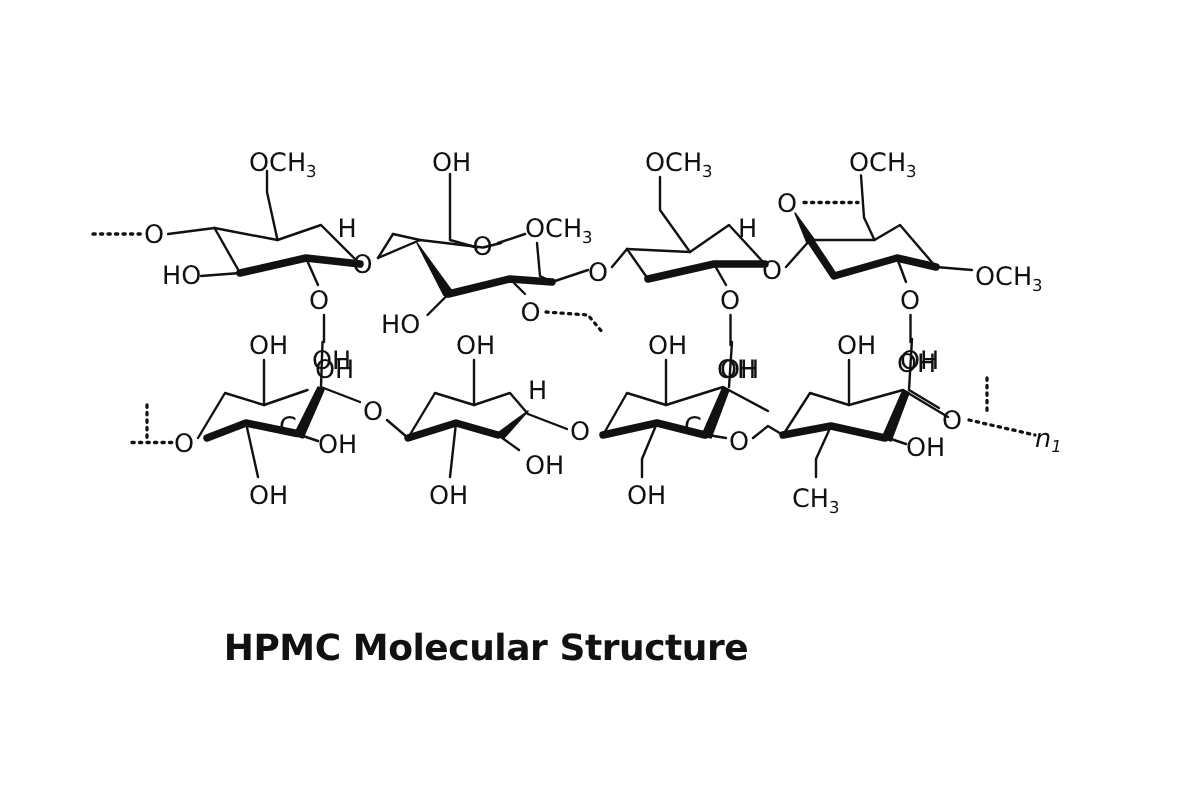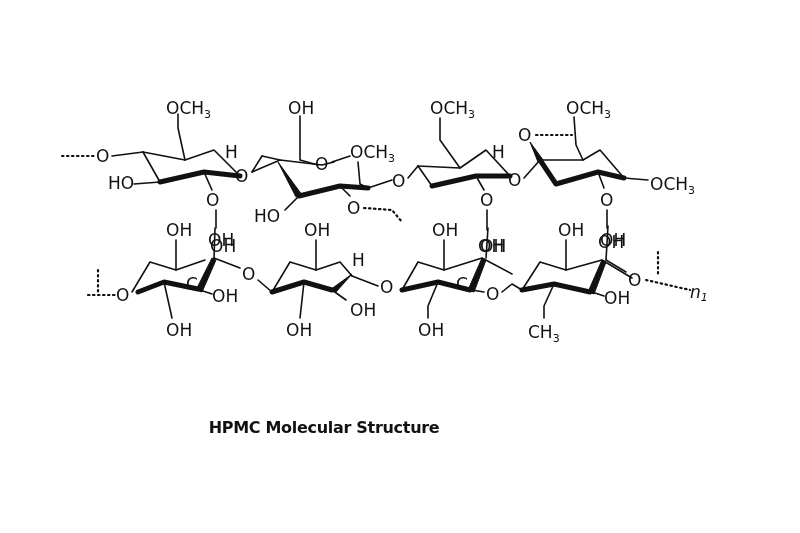--- a/index.html
+++ b/index.html
@@ -12,7 +12,7 @@
   .wedge { fill: #111; stroke: #111; stroke-width: 1; stroke-linejoin: round; }
   .thick { stroke: #111; stroke-width: 5; fill: none; stroke-linecap: round; stroke-linejoin: round; }
   .dots { stroke: #111; stroke-width: 2.2; fill: none; stroke-dasharray: 1.5 3.5; stroke-linecap: round; }
-  #title { position: absolute; left: 0; width: 648px; top: 418px; text-align: center; font-size: 16px; font-weight: bold; color: #111; font-family: "DejaVu Sans", sans-serif; letter-spacing: -0.3px; }
+  #title { position: absolute; left: 0; width: 648px; top: 418px; text-align: center; font-size: 24px; font-weight: bold; color: #111; font-family: "DejaVu Sans", sans-serif; letter-spacing: -0.3px; }
 </style>
 </head>
 <body>

